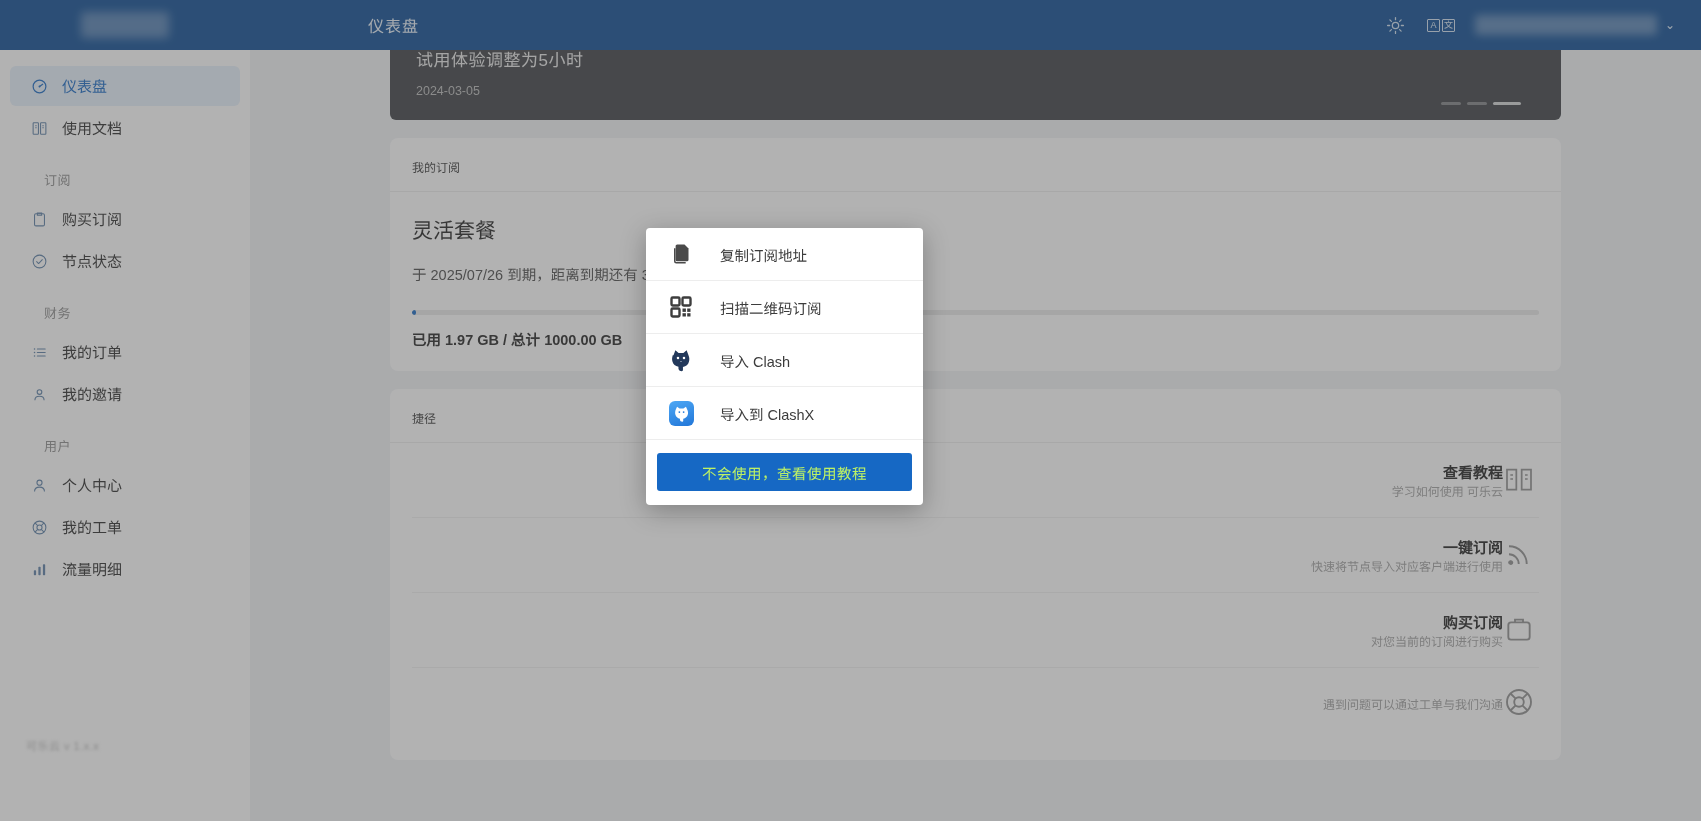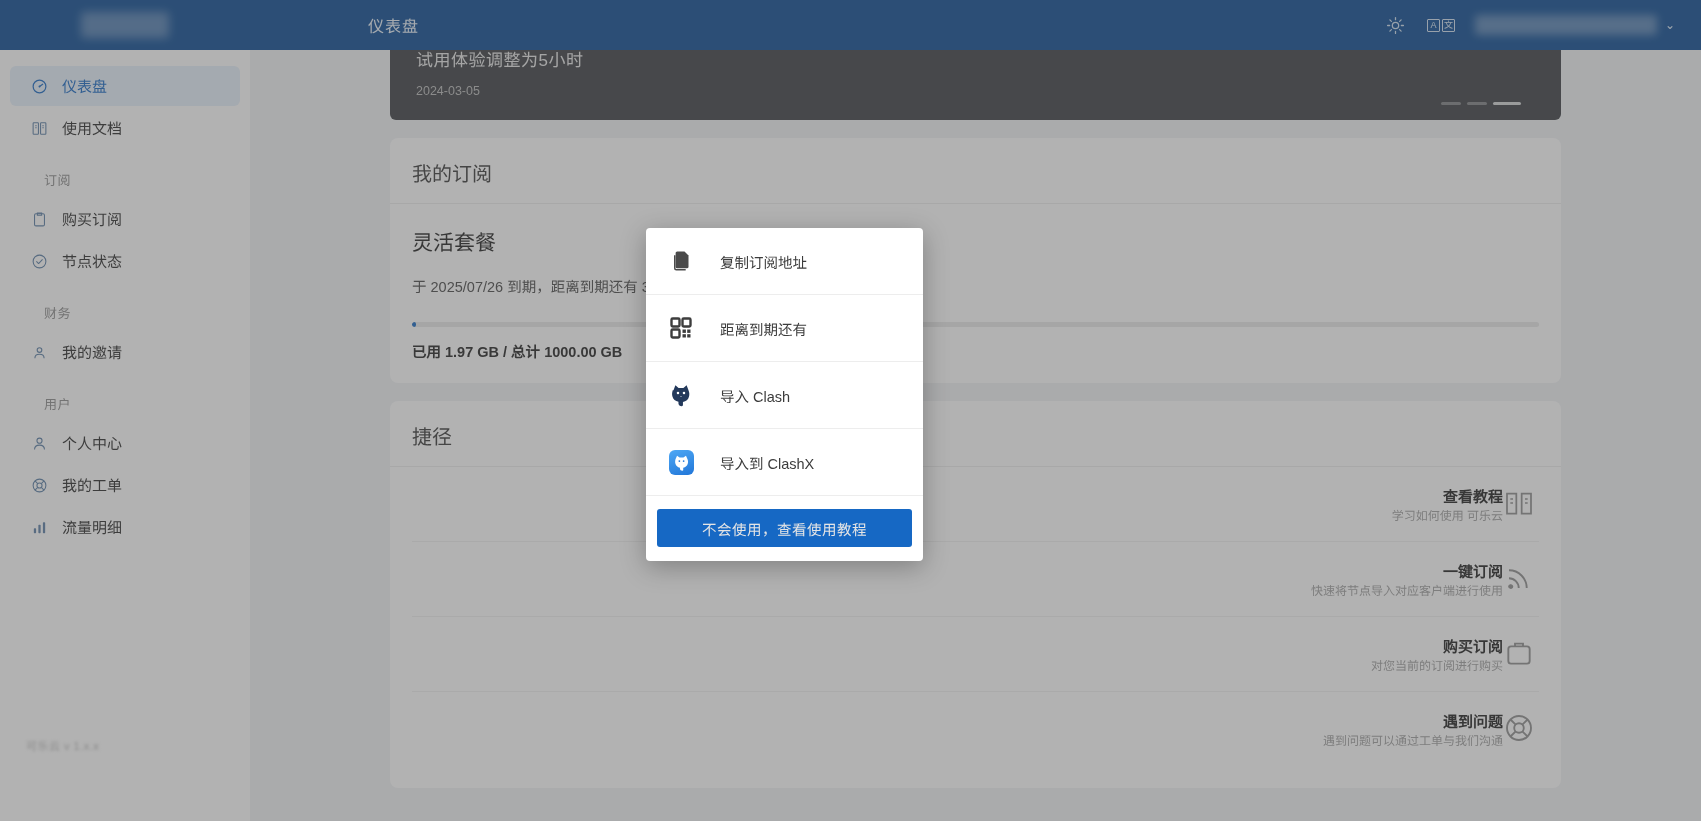--- a/index.html
+++ b/index.html
@@ -145,7 +145,7 @@
     margin-top: 18px;
     padding: 20px 22px 22px 22px;
   }
-  .card-title { font-size: 20px; color: #3a3a3a; }
+  .card-title { font-size: 12px; color: #3a3a3a; }
   .card-sep { height: 1px; background: #ededed; margin: 16px -22px 0 -22px; }
 
   .plan-name {

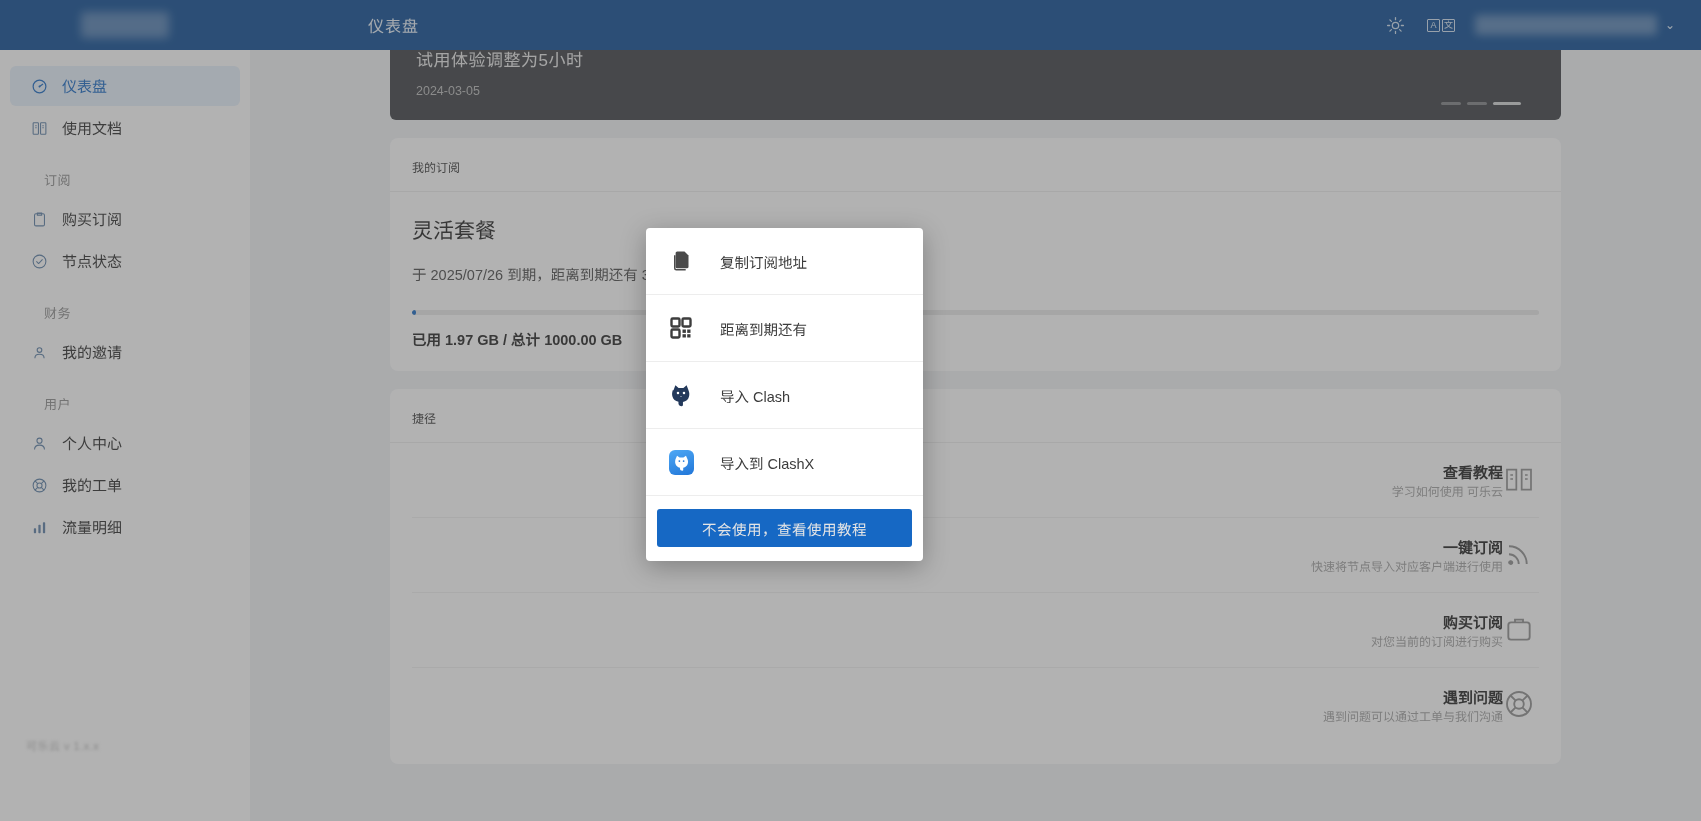--- a/index.html
+++ b/index.html
@@ -200,7 +200,7 @@
   }
   .modal-item {
     display: flex; align-items: center;
-    height: 67px;
+    height: 53px;
     padding-left: 22px;
     border-bottom: 1px solid #ededed;
     cursor: pointer;

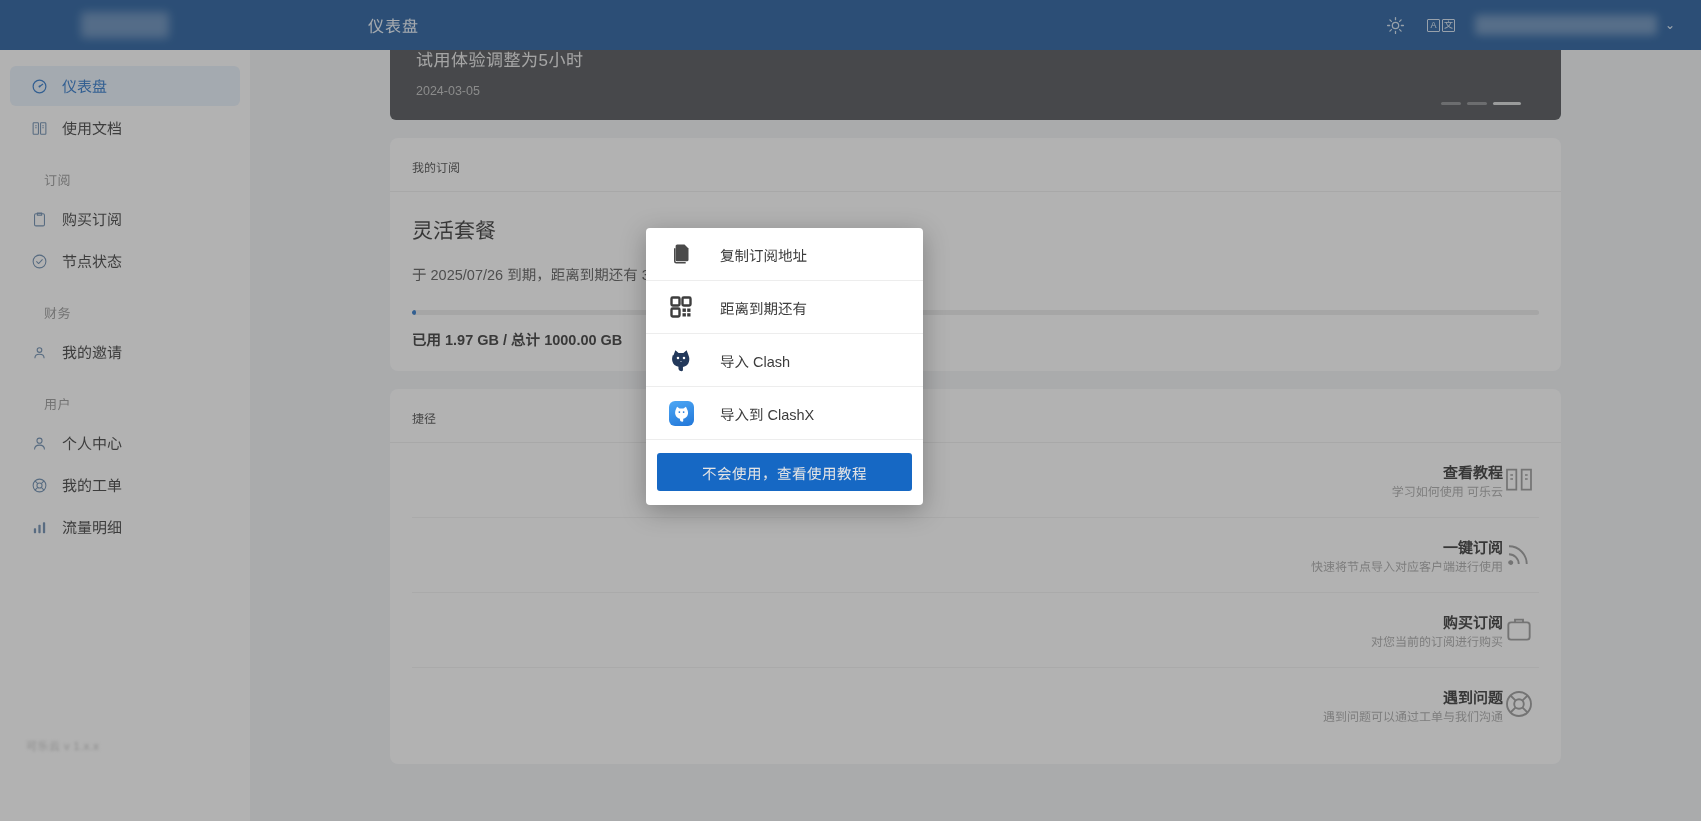--- a/index.html
+++ b/index.html
@@ -470,7 +470,7 @@
           <rect x="18.2" y="18.2" width="3.3" height="3.3"></rect>
         </svg>
       </span>
-      <span class="modal-label">距离到期还有</span>
+      <span class="modal-label">扫描二维码订阅</span>
     </div>
 
     <div class="modal-item">

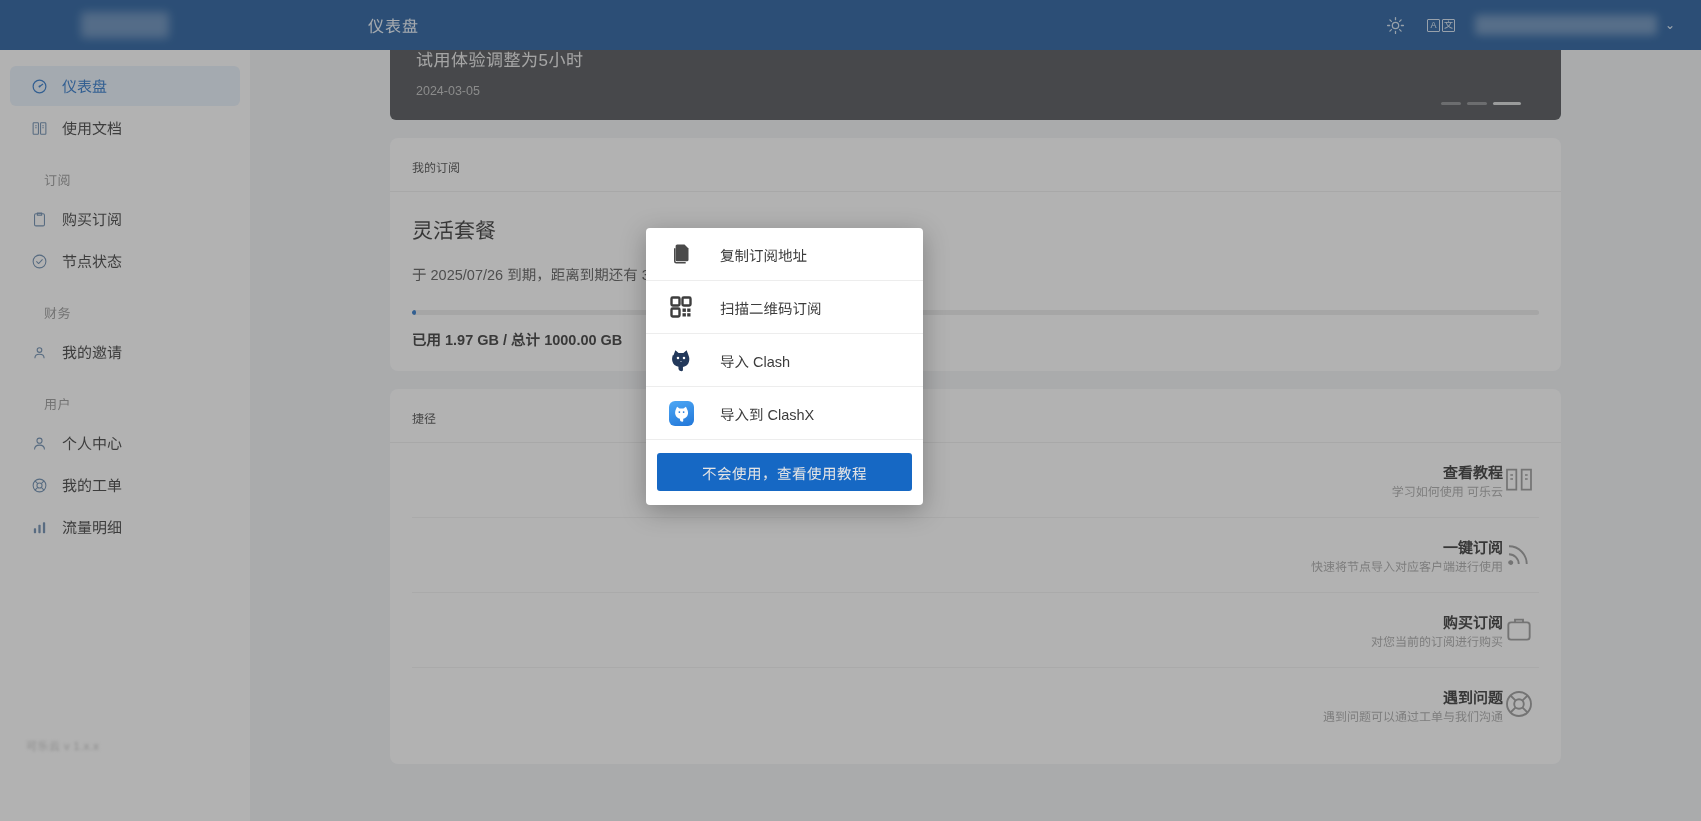--- a/index.html
+++ b/index.html
@@ -295,6 +295,17 @@
       <div class="nav-group-title">财务</div>
       <div class="nav-item">
         <span class="nav-ico">
+          <svg viewBox="0 0 24 24" fill="none" stroke="currentColor" stroke-width="1.6">
+            <path d="M9 7h11M9 12h11M9 17h11" stroke-linecap="round"></path>
+            <circle cx="5" cy="7" r="1.1" fill="currentColor" stroke="none"></circle>
+            <circle cx="5" cy="12" r="1.1" fill="currentColor" stroke="none"></circle>
+            <circle cx="5" cy="17" r="1.1" fill="currentColor" stroke="none"></circle>
+          </svg>
+        </span>
+        <span class="nav-label">我的订单</span>
+      </div>
+      <div class="nav-item">
+        <span class="nav-ico">
           <svg viewBox="0 0 24 24" fill="none" stroke="currentColor" stroke-width="1.5">
             <circle cx="12" cy="8.5" r="3.3"></circle>
               <path d="M5.5 20c0-3.6 2.9-5.6 6.5-5.6s6.5 2 6.5 5.6"></path>

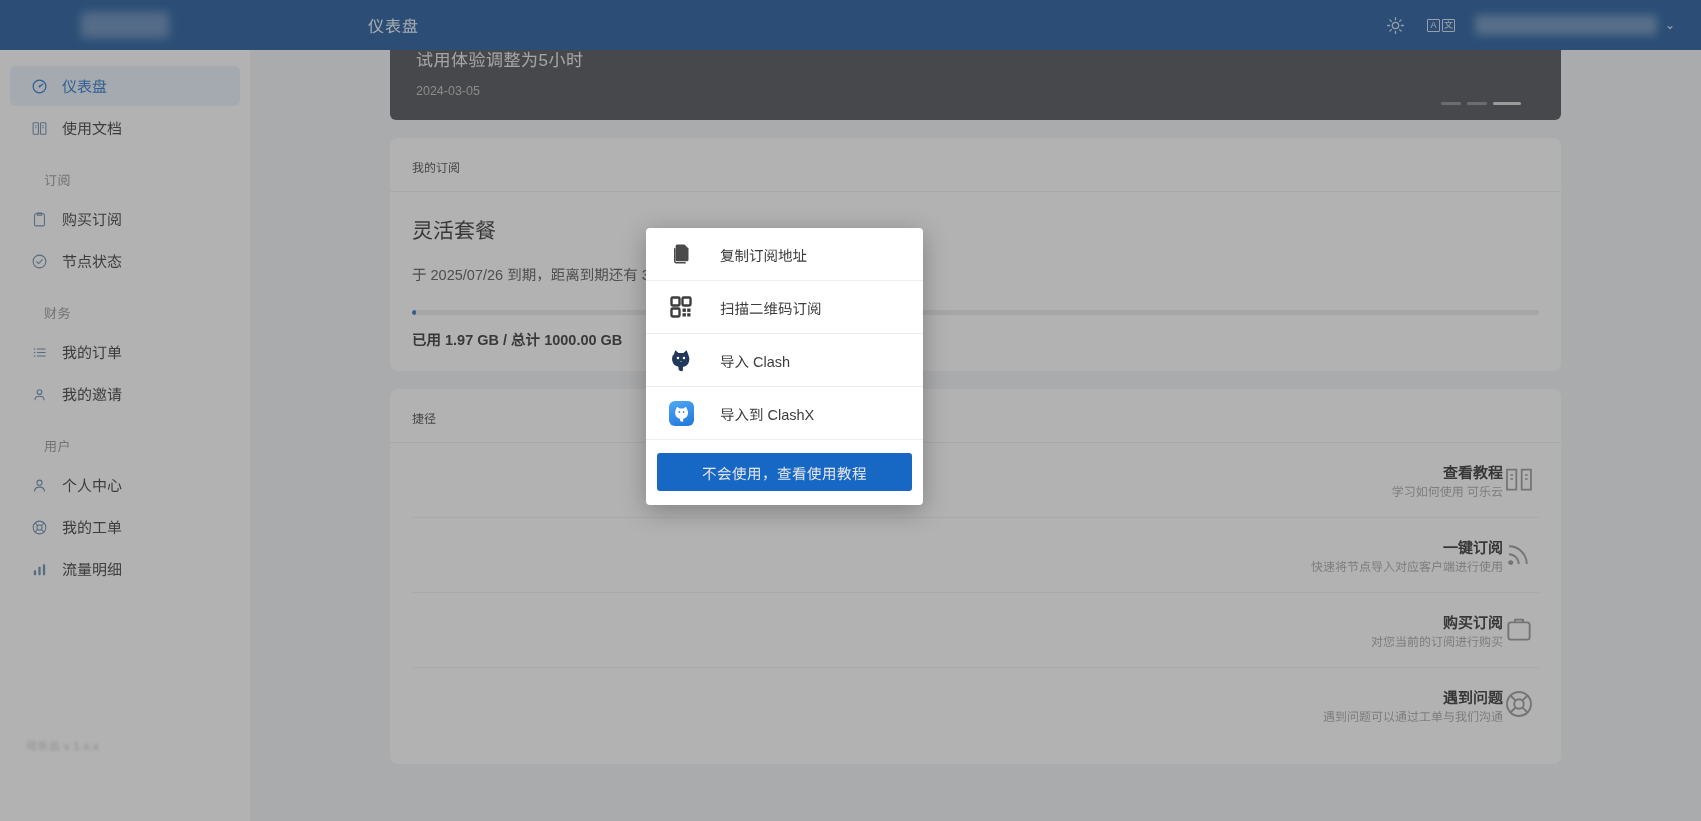--- a/index.html
+++ b/index.html
@@ -217,7 +217,7 @@
     width: calc(100% - 22px);
     height: 38px;
     background: #1668c4;
-    color: #e5e5e5;
+    color: #bef264;
     border: none; border-radius: 3px;
     font-size: 14.5px;
     font-family: "Liberation Sans", "DejaVu Sans", sans-serif;

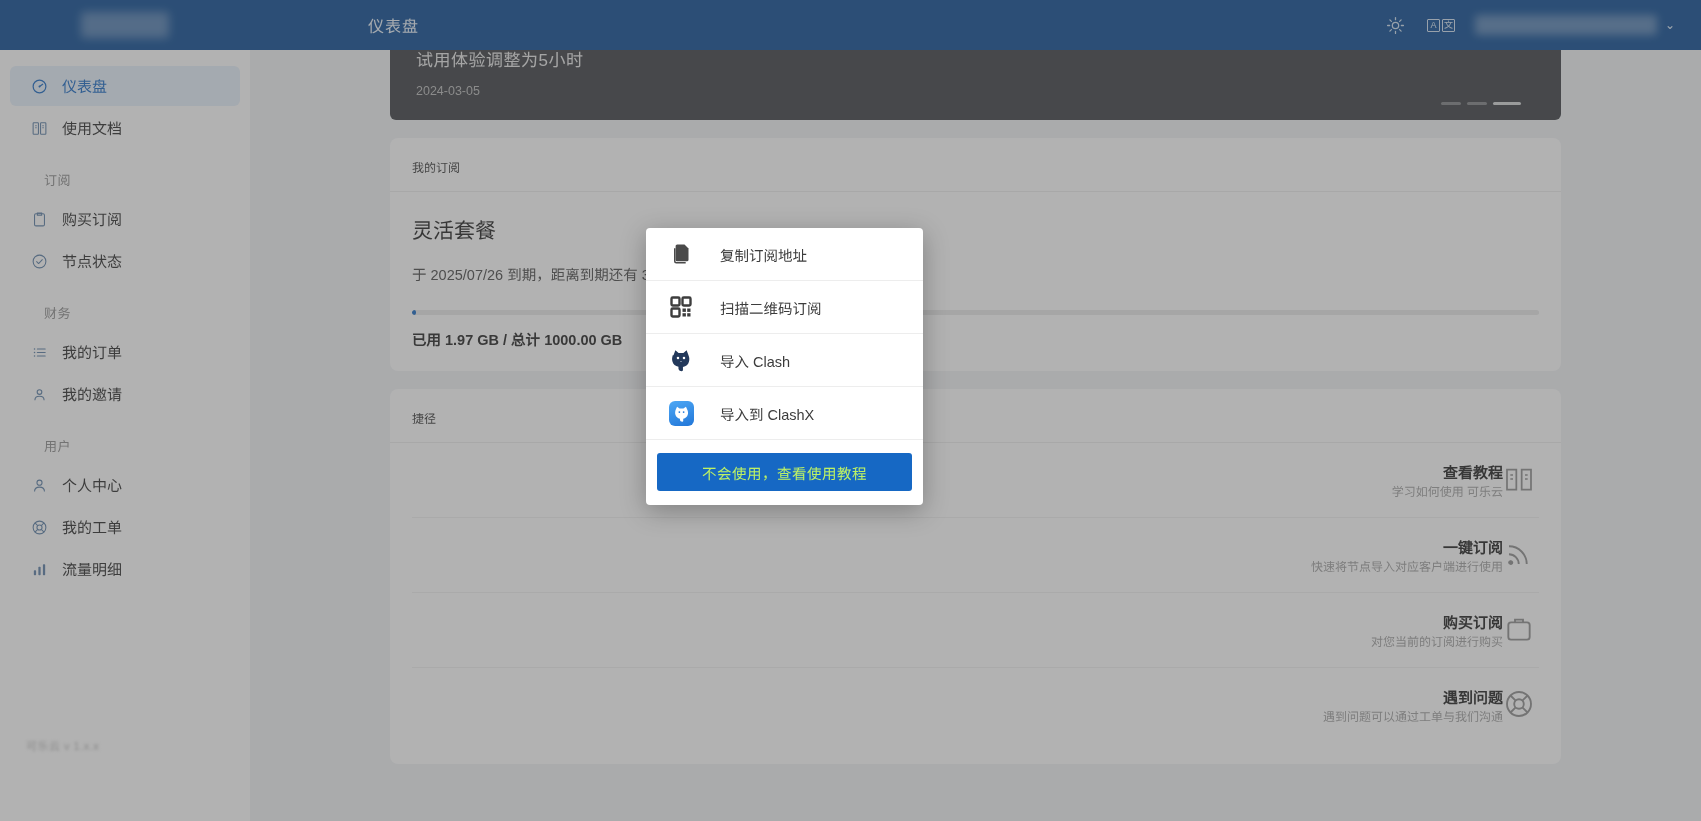--- a/index.html
+++ b/index.html
@@ -439,7 +439,6 @@
 
         <div class="shortcut-row">
           <div class="shortcut-text">
-            <div class="shortcut-name">遇到问题</div>
             <div class="shortcut-desc">遇到问题可以通过工单与我们沟通</div>
           </div>
           <div class="shortcut-ico">

